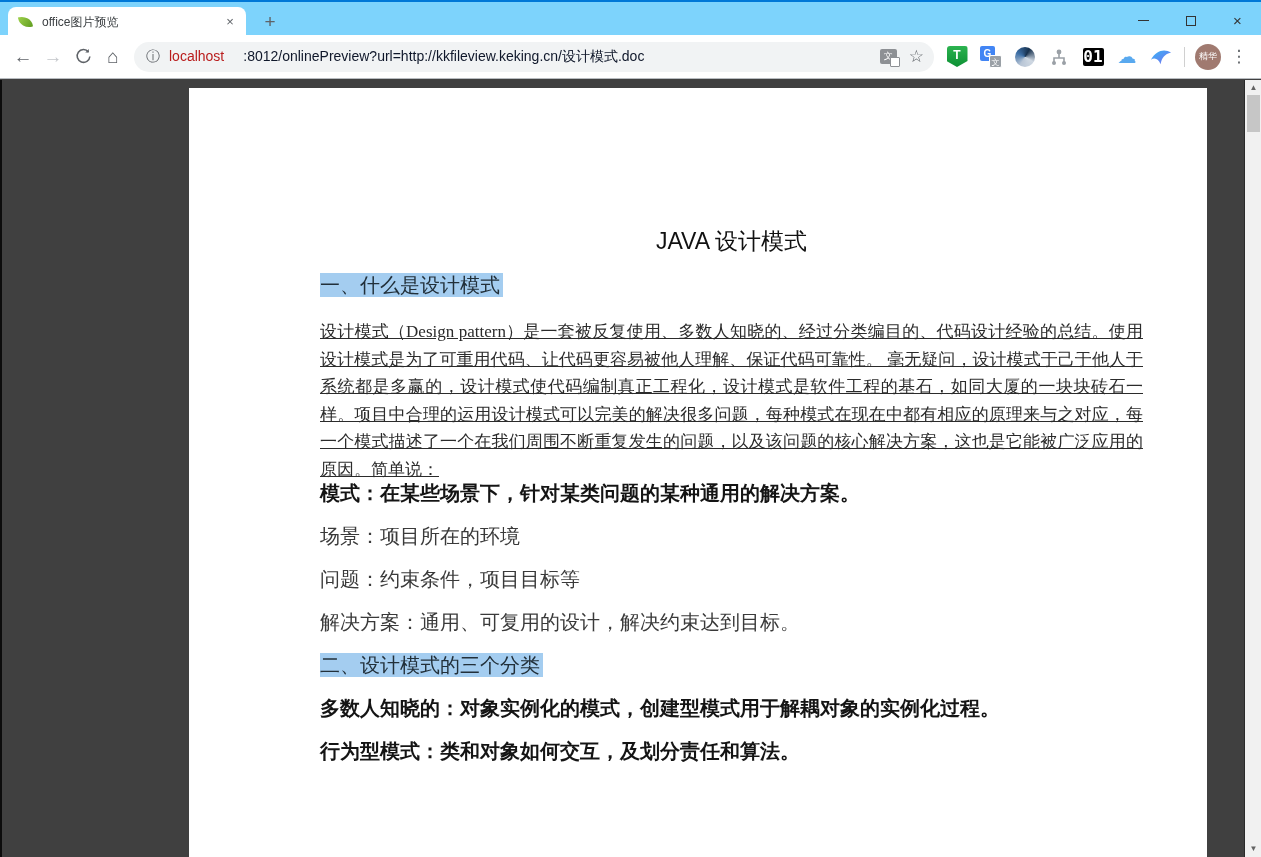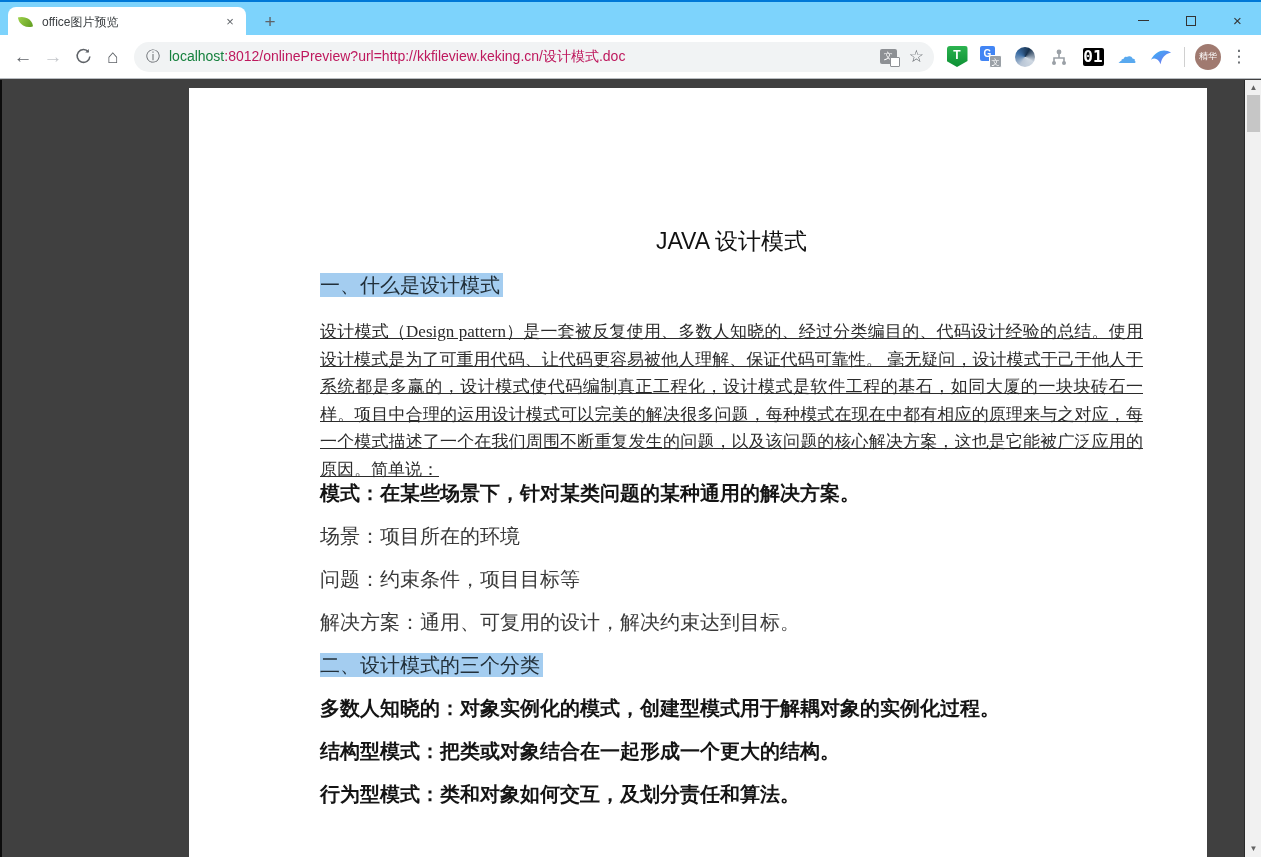--- a/index.html
+++ b/index.html
@@ -27,7 +27,7 @@
   .omnibox { margin-left:6px; width:800px; height:30px; background:#f1f3f4; border-radius:15px; display:flex; align-items:center; padding:0 10px 0 12px; flex:0 0 auto; }
   .info-ic { font-size:14px; color:#5f6368; margin-right:9px; }
   .url { font-size:14px; white-space:nowrap; overflow:hidden; flex:1; }
-  .url .host { color:#15803d; }
+  .url .host { color:#b91c1c; }
   .url .rest { color:#be185d; }
   .omni-right { display:flex; align-items:center; gap:12px; margin-left:8px; }
   .tr-page { width:17px; height:15px; background:#8d9094; border-radius:2px; position:relative; color:#fff; font-size:9px; text-align:center; line-height:15px; }

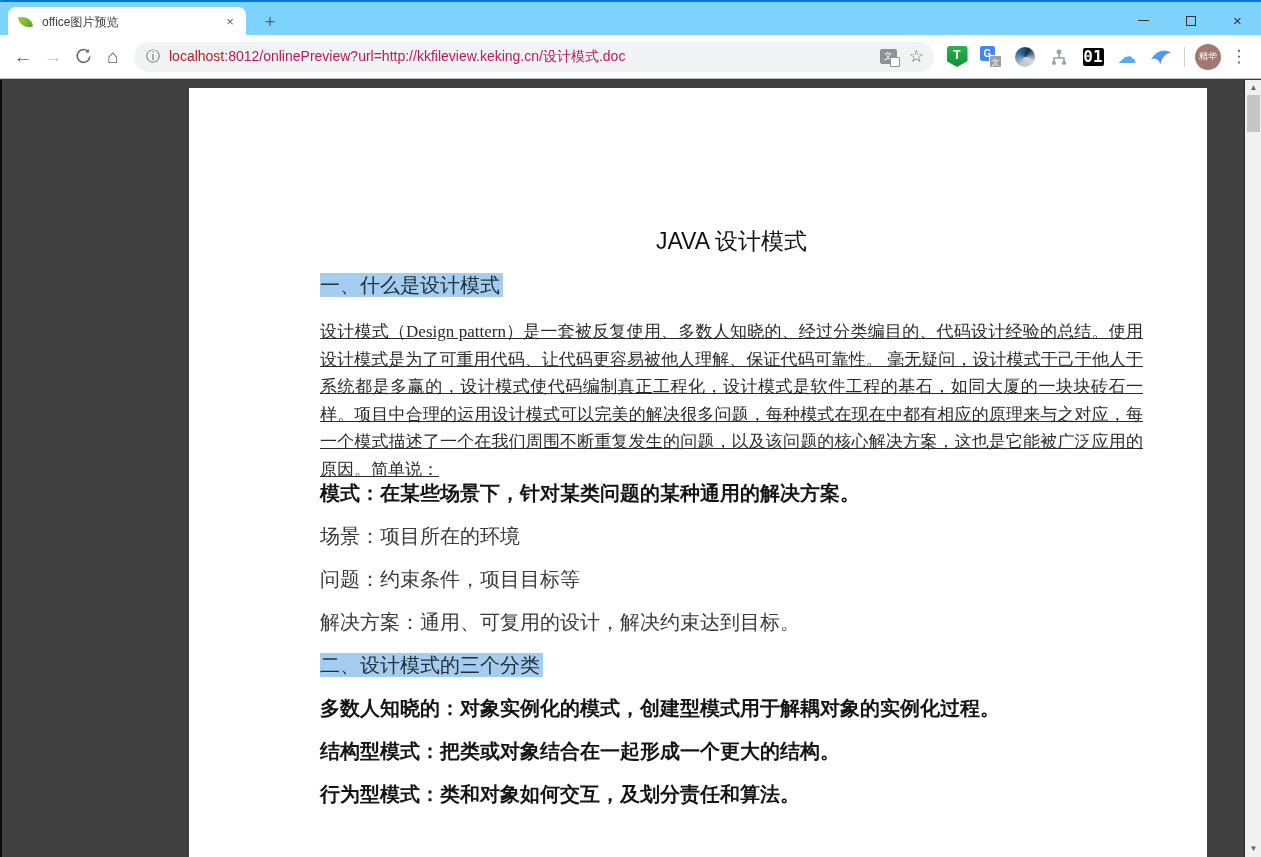--- a/index.html
+++ b/index.html
@@ -28,7 +28,7 @@
   .info-ic { font-size:14px; color:#5f6368; margin-right:9px; }
   .url { font-size:14px; white-space:nowrap; overflow:hidden; flex:1; }
   .url .host { color:#b91c1c; }
-  .url .rest { color:#be185d; }
+  .url .rest { color:#0f172a;padding-left:19px; }
   .omni-right { display:flex; align-items:center; gap:12px; margin-left:8px; }
   .tr-page { width:17px; height:15px; background:#8d9094; border-radius:2px; position:relative; color:#fff; font-size:9px; text-align:center; line-height:15px; }
   .tr-page:after { content:""; position:absolute; right:-3px; bottom:-3px; width:8px; height:8px; background:#fff; border:1px solid #8d9094; border-radius:1px; }

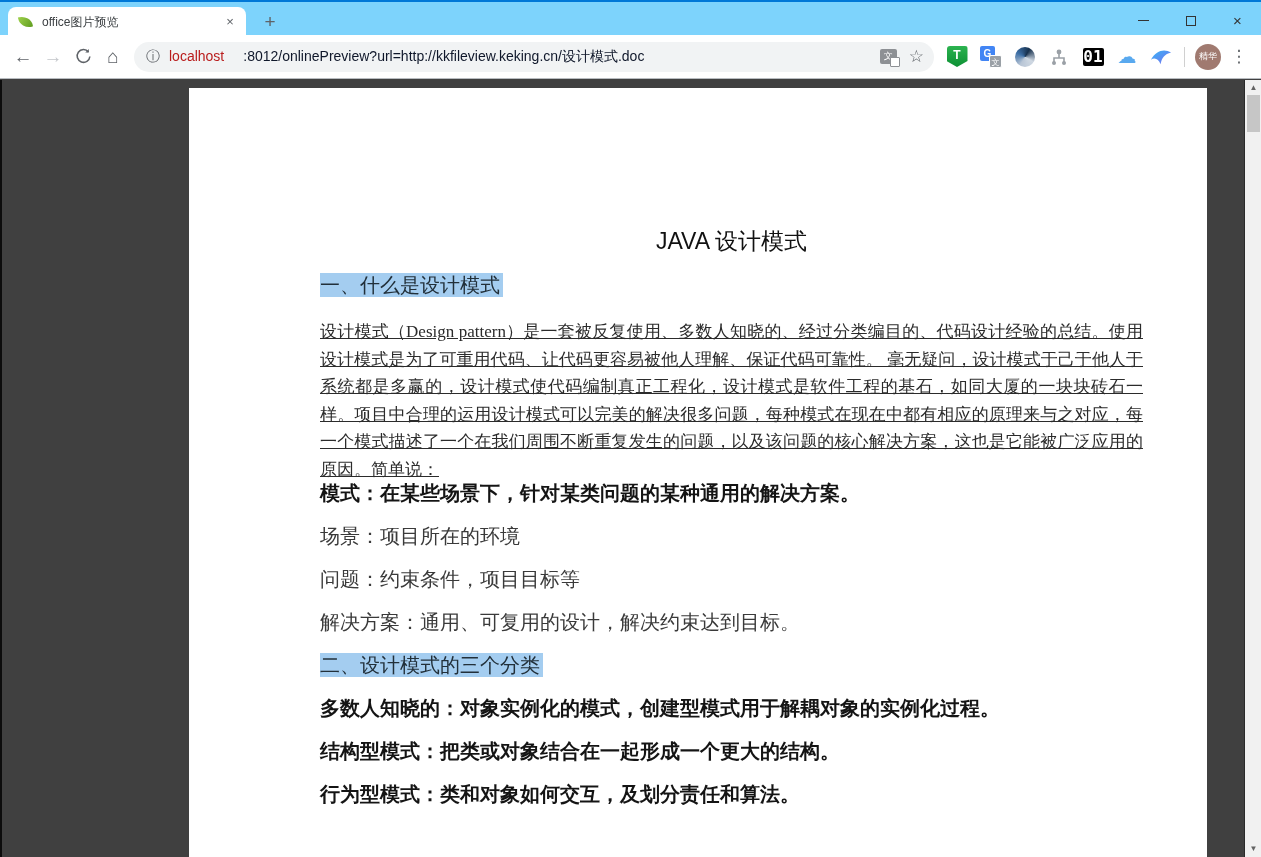--- a/index.html
+++ b/index.html
@@ -172,7 +172,6 @@
       <div class="line">解决方案：通用、可复用的设计，解决约束达到目标。</div>
       <div class="line"><span class="hl">二、设计模式的三个分类</span></div>
       <div class="line bold">多数人知晓的：对象实例化的模式，创建型模式用于解耦对象的实例化过程。</div>
-      <div class="line bold">结构型模式：把类或对象结合在一起形成一个更大的结构。</div>
       <div class="line bold">行为型模式：类和对象如何交互，及划分责任和算法。</div>
 
     </div>

